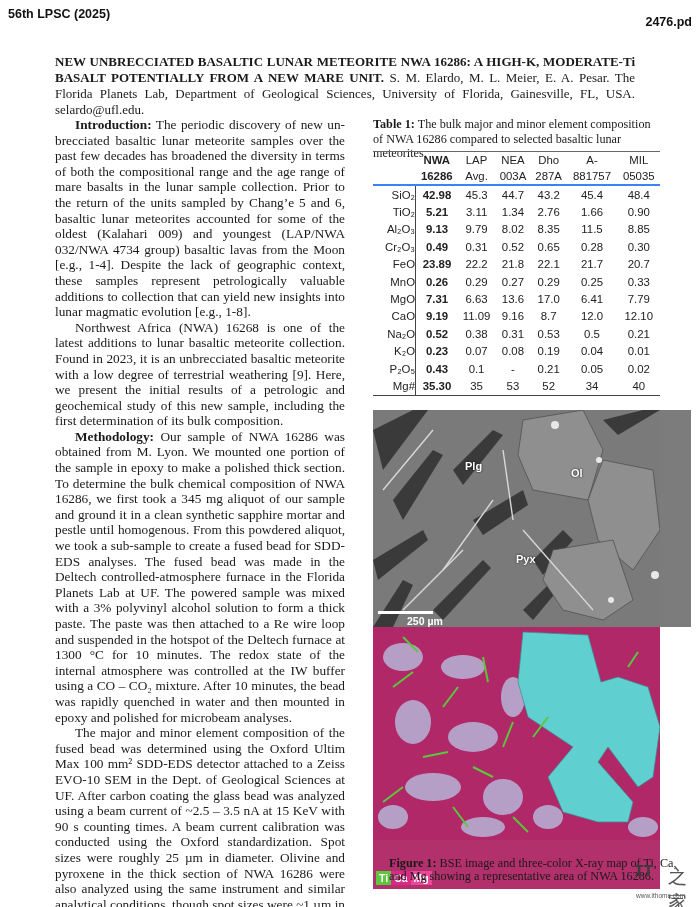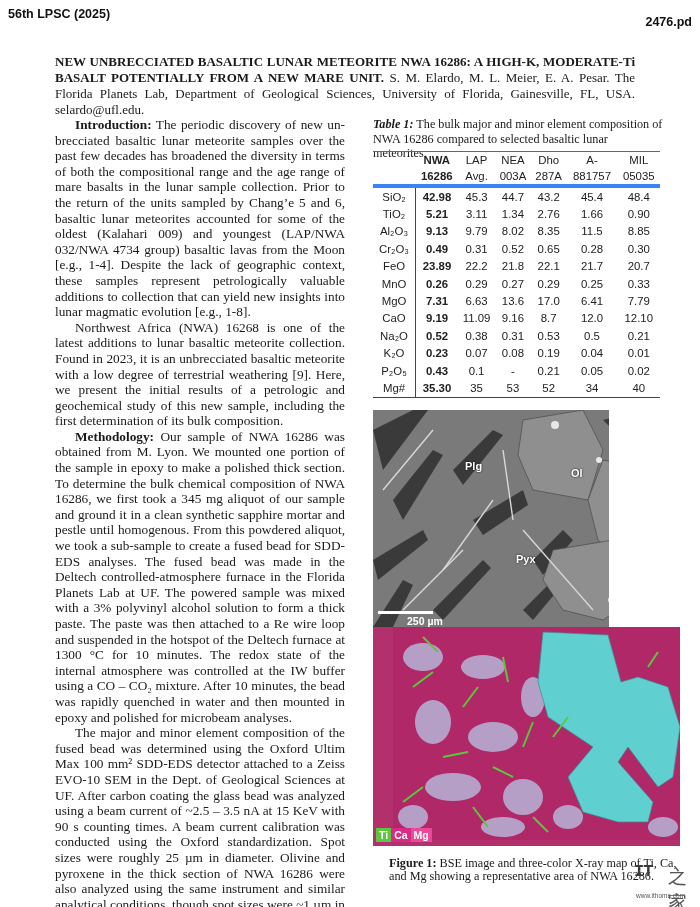--- a/index.html
+++ b/index.html
@@ -23,7 +23,7 @@
   .col-left .sec { font-weight: bold; }
   .col-right { position: absolute; left: 373px; top: 117px; width: 290px; }
   .tcap { font-size: 12.2px; line-height: 14.5px; margin: 0; }
-  .tcap b { font-weight: bold; font-style: italic; }
+  .tcap b { font-weight: bold; }
   table.comp {
     position: absolute; top: 34px; left: 0; width: 287px; border-collapse: collapse;
     font-family: "Liberation Sans", sans-serif; font-size: 11.4px; color: #222;

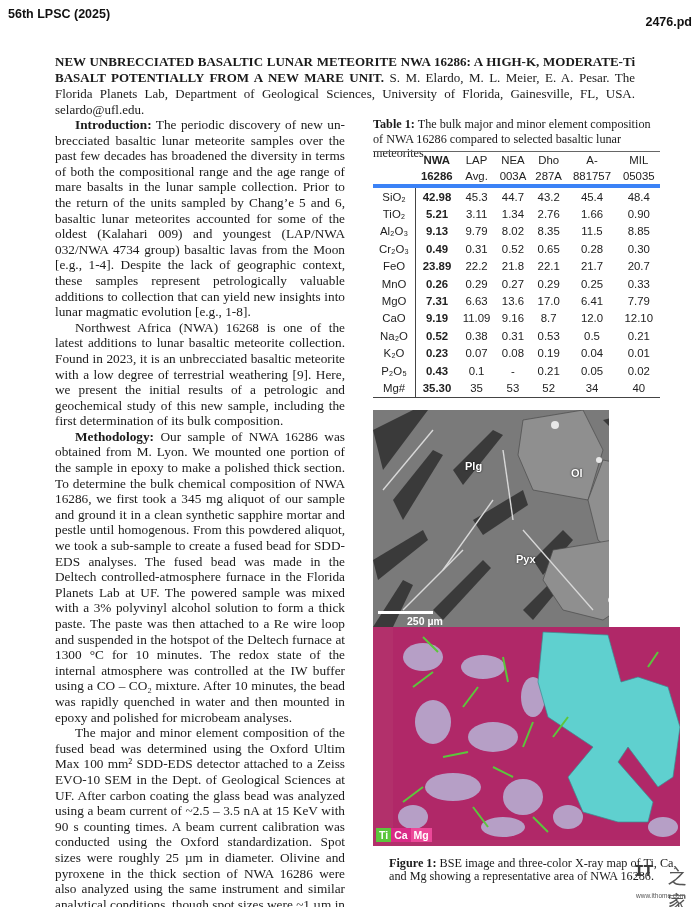--- a/index.html
+++ b/index.html
@@ -30,7 +30,7 @@
     border-top: 1px solid #666; border-bottom: 1px solid #444;
   }
   table.comp th, table.comp td { text-align: center; padding: 0; height: 17.4px; font-weight: normal; }
-  table.comp thead tr:last-child th { border-bottom: 4px solid #3b82f6; margin-top: 24px; }
+  table.comp thead tr:last-child th { border-bottom: 2px solid #3b82f6; margin-top: 24px; }
   table.comp td.oxide { border-right: 1.5px solid #444; width: 42px; }
   table.comp .nwa { font-weight: bold; }
   table.comp thead th { height: 16px; }

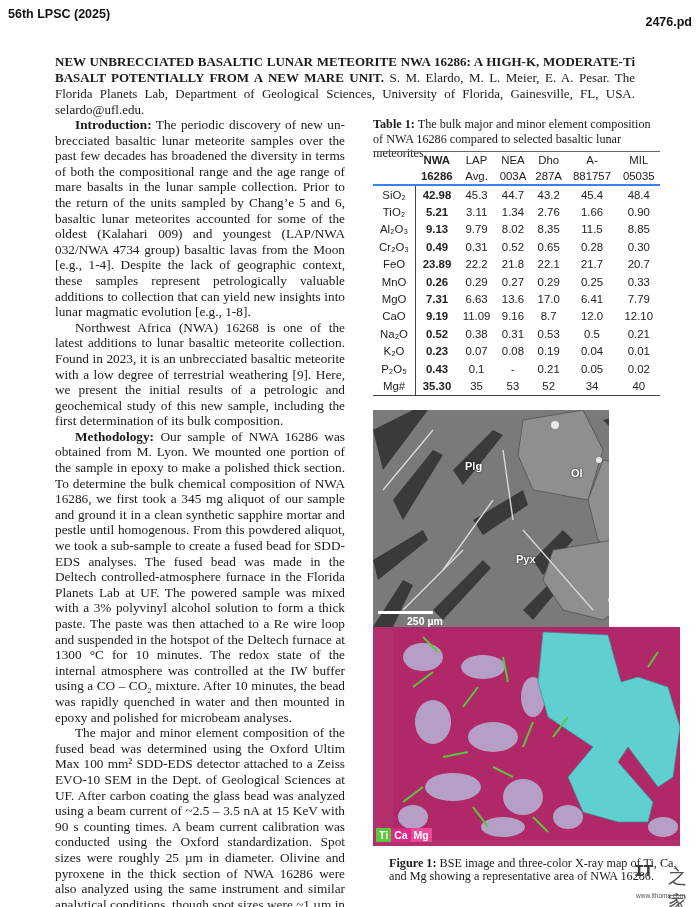--- a/index.html
+++ b/index.html
@@ -31,7 +31,7 @@
   }
   table.comp th, table.comp td { text-align: center; padding: 0; height: 17.4px; font-weight: normal; }
   table.comp thead tr:last-child th { border-bottom: 2px solid #3b82f6; margin-top: 24px; }
-  table.comp td.oxide { border-right: 1.5px solid #444; width: 42px; }
+  table.comp td.oxide { border-right: 1.5px solid #444; width: 42px; text-align: right; }
   table.comp .nwa { font-weight: bold; }
   table.comp thead th { height: 16px; }
   .figure { position: absolute; left: 373px; top: 410px; width: 287px; height: 430px; }

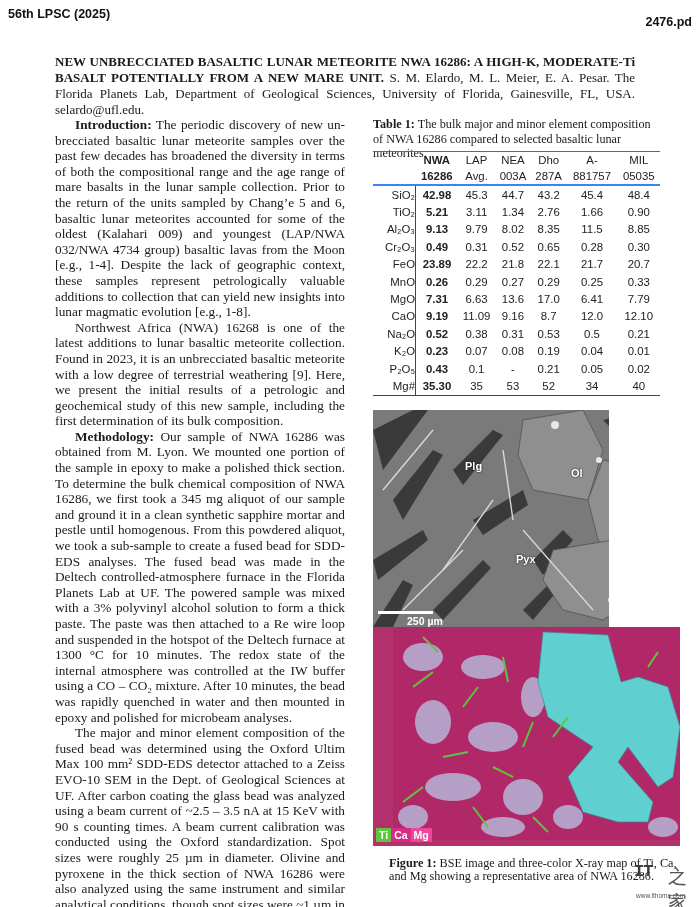--- a/index.html
+++ b/index.html
@@ -35,7 +35,7 @@
   table.comp .nwa { font-weight: bold; }
   table.comp thead th { height: 16px; }
   .figure { position: absolute; left: 373px; top: 410px; width: 287px; height: 430px; }
-  .bse { position: absolute; left: 0; top: 0; width: 236px; height: 217px; overflow: hidden; background: #7c7c7c; }
+  .bse { position: absolute; left: 0; top: 0; width: 318px; height: 217px; overflow: hidden; background: #7c7c7c; }
   .xmap { position: absolute; left: 0; top: 217px; width: 287px; height: 219px; overflow: hidden; background: #b2306b; padding-left: 20px; }
   .lbl { position: absolute; color: #fff; font-family: "Liberation Sans", sans-serif; font-weight: bold; font-size: 11px; text-shadow: 0 0 2px #000; }
   .scalebar { position: absolute; left: 5px; bottom: 13px; width: 55px; height: 3px; background: #fff; }

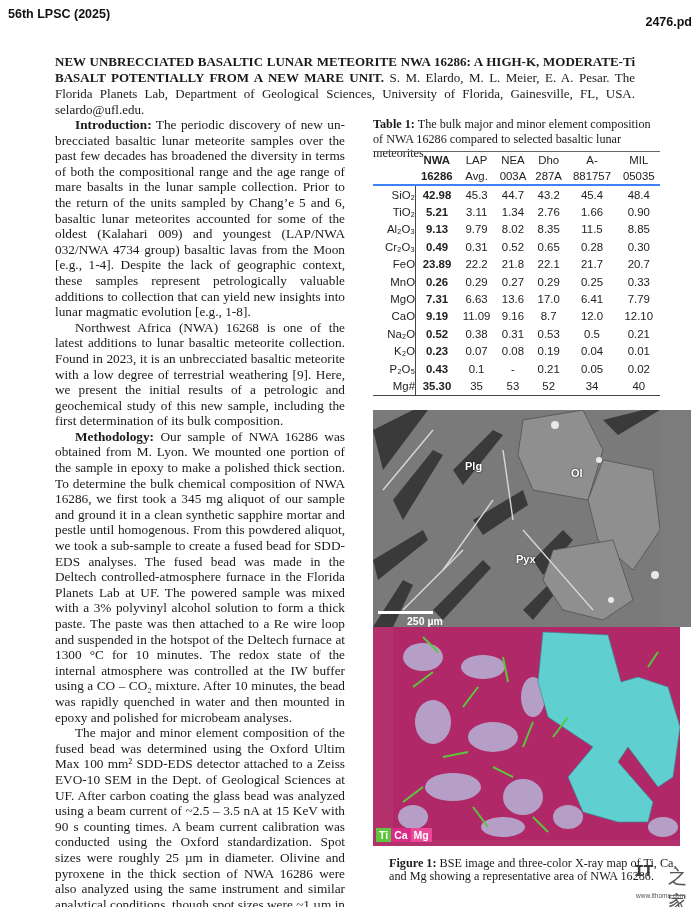--- a/index.html
+++ b/index.html
@@ -36,7 +36,7 @@
   table.comp thead th { height: 16px; }
   .figure { position: absolute; left: 373px; top: 410px; width: 287px; height: 430px; }
   .bse { position: absolute; left: 0; top: 0; width: 318px; height: 217px; overflow: hidden; background: #7c7c7c; }
-  .xmap { position: absolute; left: 0; top: 217px; width: 287px; height: 219px; overflow: hidden; background: #b2306b; padding-left: 20px; }
+  .xmap { position: absolute; left: 0; top: 217px; width: 287px; height: 262px; overflow: hidden; background: #b2306b; }
   .lbl { position: absolute; color: #fff; font-family: "Liberation Sans", sans-serif; font-weight: bold; font-size: 11px; text-shadow: 0 0 2px #000; }
   .scalebar { position: absolute; left: 5px; bottom: 13px; width: 55px; height: 3px; background: #fff; }
   .scaletext { position: absolute; left: 18px; bottom: 0px; color: #fff; font-family: "Liberation Sans", sans-serif; font-size: 10.5px; font-weight: bold; margin-left: 16px; }

